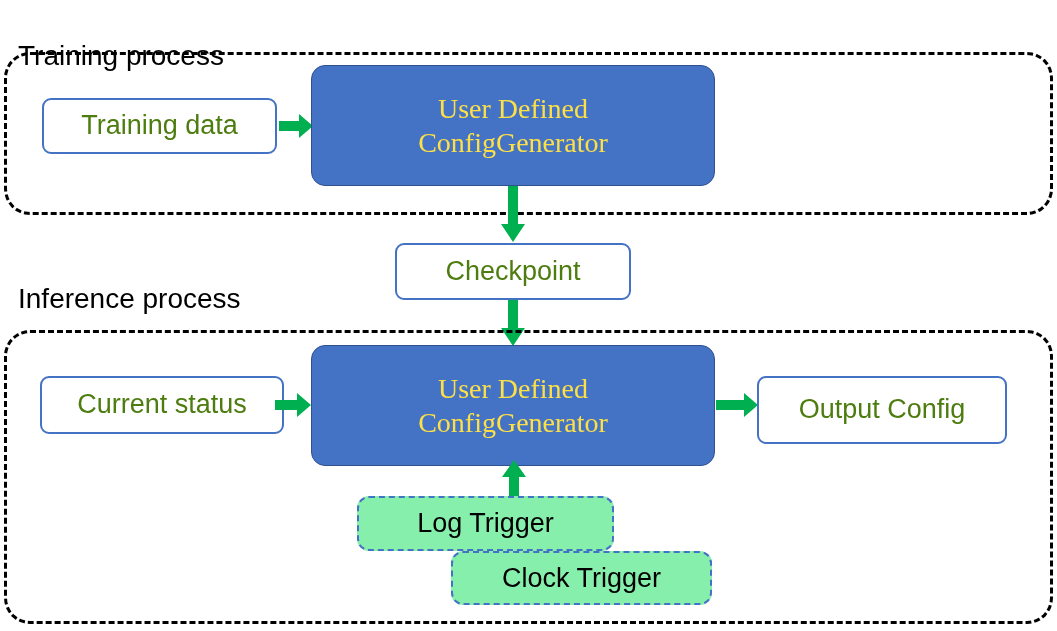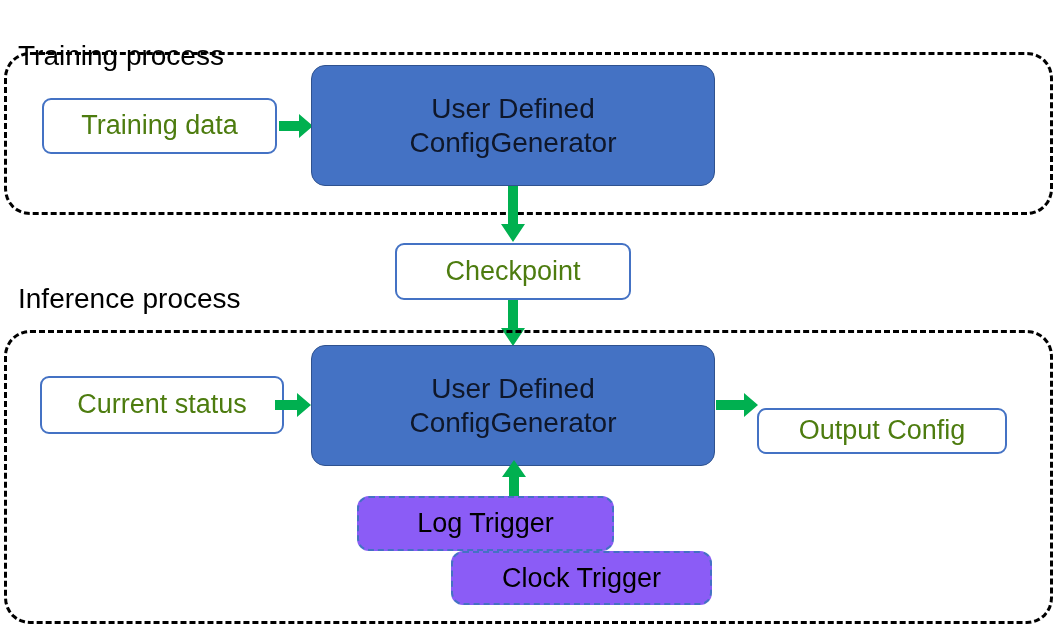--- a/index.html
+++ b/index.html
@@ -64,10 +64,11 @@
     flex-direction: column;
     align-items: center;
     justify-content: center;
-    color: #0f172a;
+    color: #fde047;
     font-size: 28px;
     line-height: 1.18;
     text-align: left;
+    font-family: Liberation Serif, serif;
   }
   .filled-box .ln { display: block; }
 

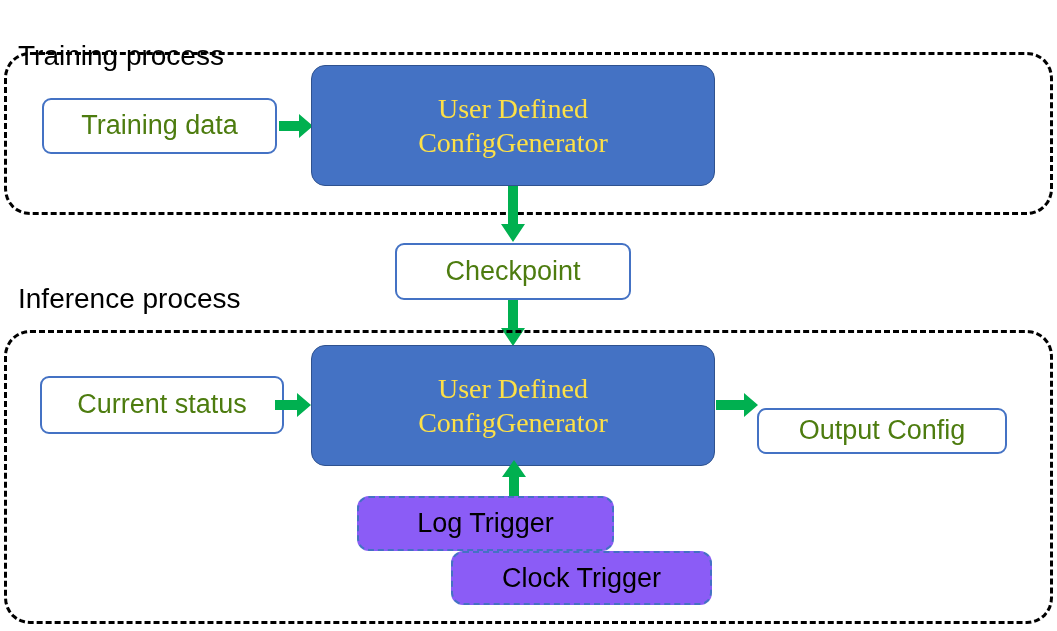--- a/index.html
+++ b/index.html
@@ -152,7 +152,7 @@
     </svg>
   </div>
 
-  <div class="outline-box" style="left:757px; top:376px; width:250px; height:46px;margin-top:32px;">Output Config</div>
+  <div class="outline-box" style="left:757px; top:376px; width:250px; height:68px;">Output Config</div>
 
   <div class="arrow" style="left:500px; top:460px;">
     <svg width="28" height="40" viewBox="0 0 28 40">

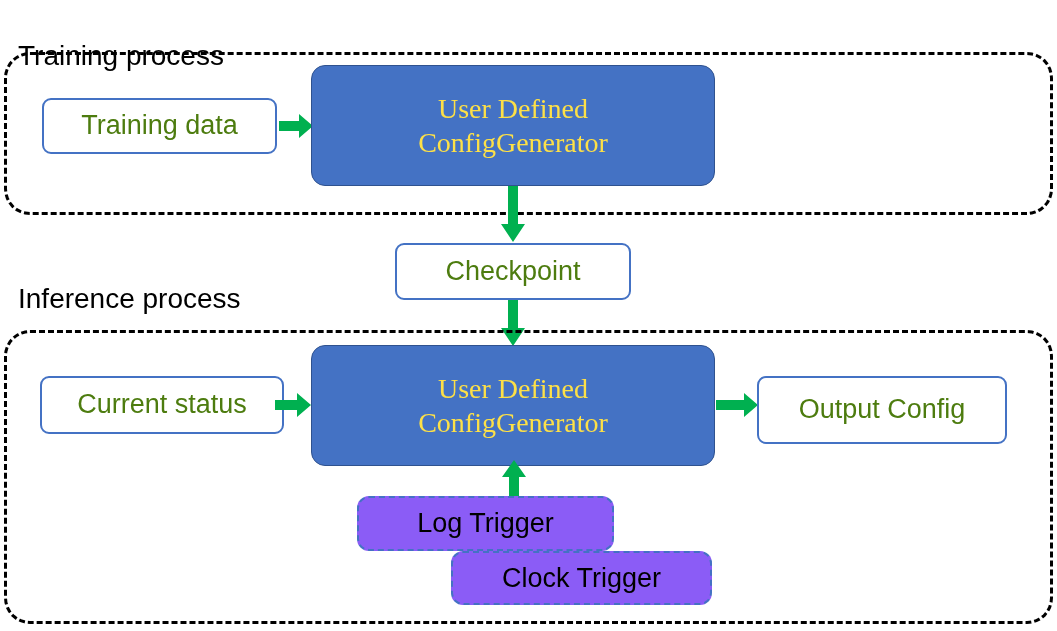--- a/index.html
+++ b/index.html
@@ -78,7 +78,7 @@
     box-sizing: border-box;
     border: 2px dashed #4472C4;
     border-radius: 12px;
-    background: #8b5cf6;
+    background: #86efac;
     display: flex;
     align-items: center;
     justify-content: center;

